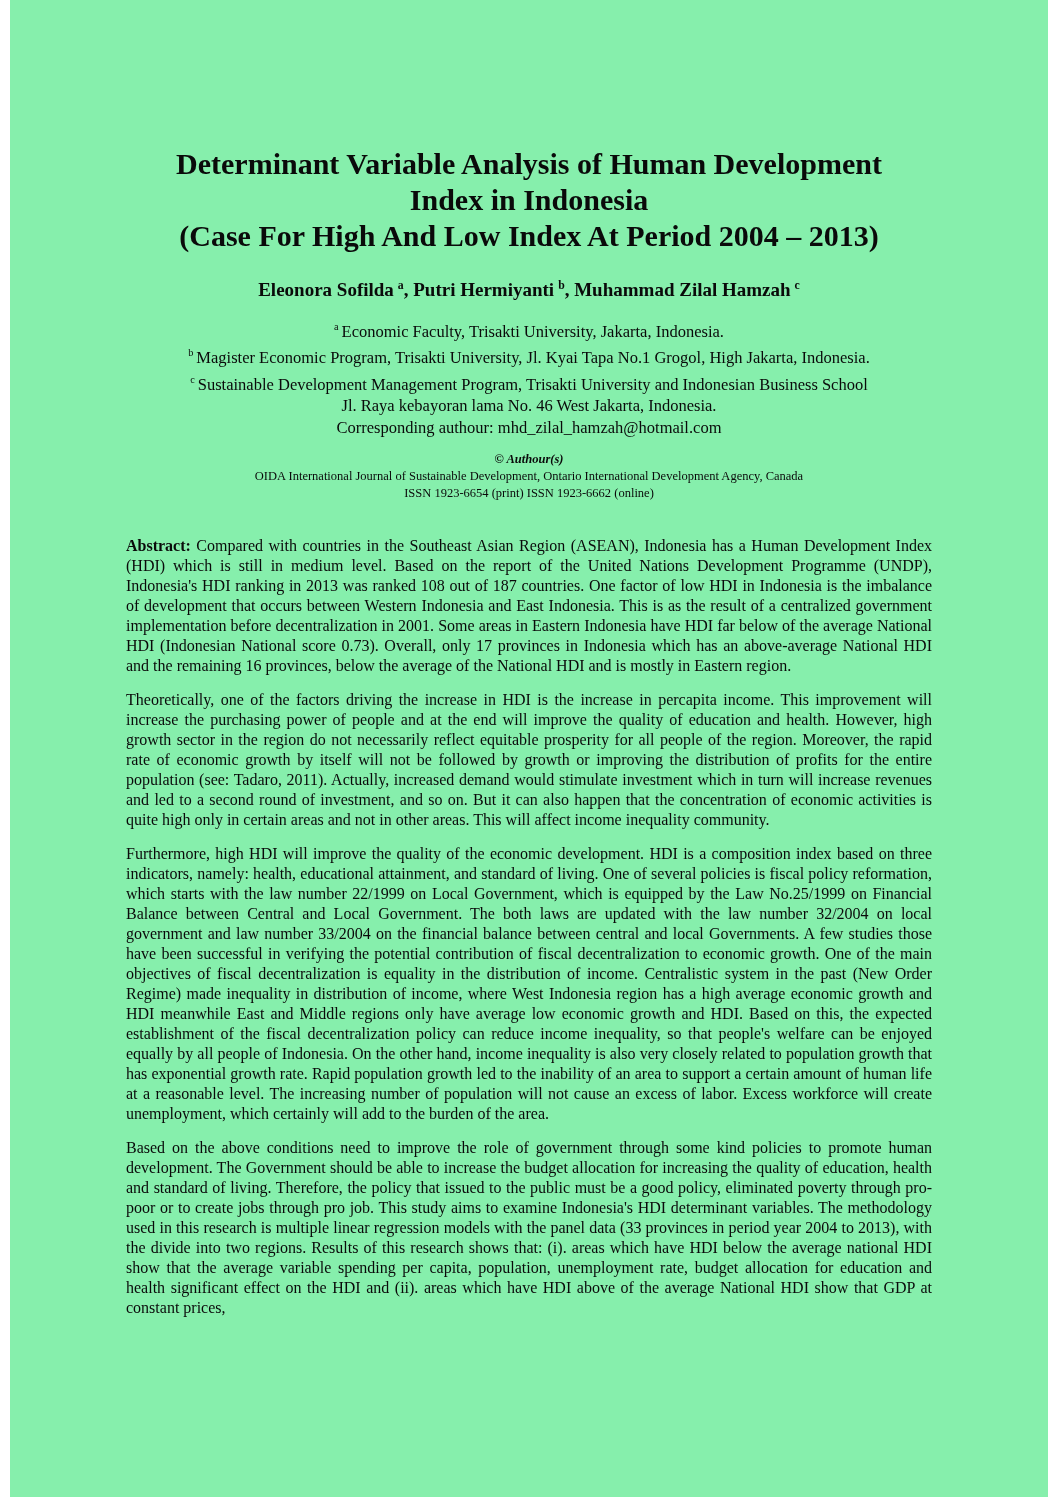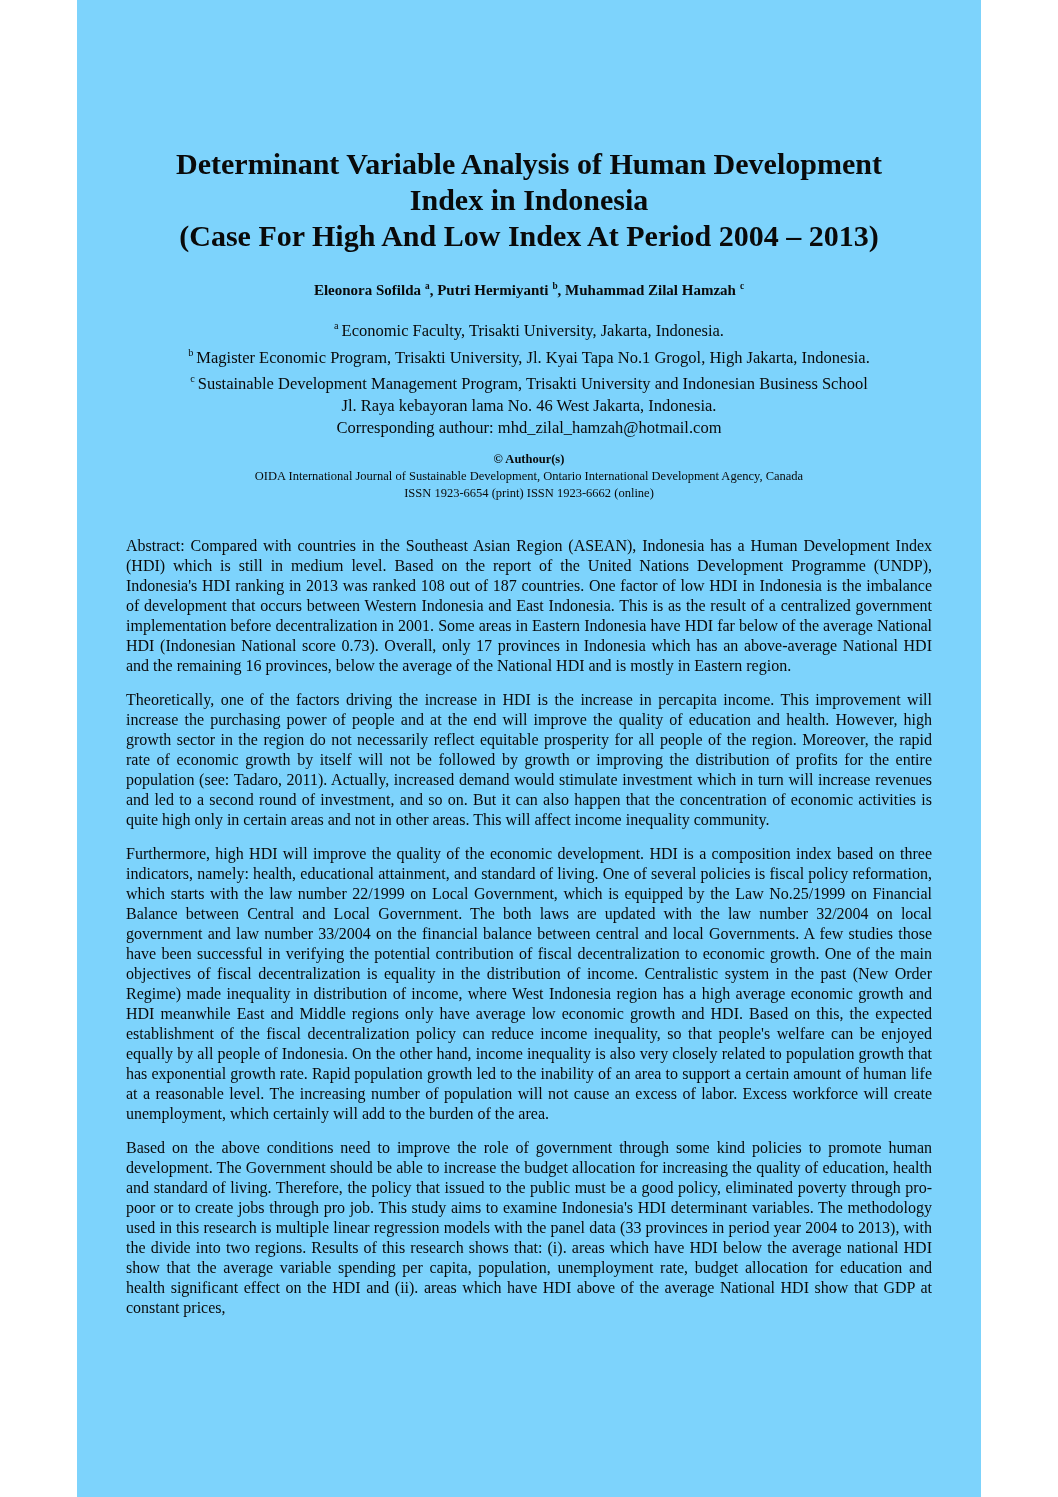--- a/index.html
+++ b/index.html
@@ -9,10 +9,10 @@
   }
   .page {
     position: relative;
-    width: 904px;
+    width: 1038px;
     height: 1497px;
     margin: 0 auto;
-    background: #7dd3fc;
+    background: #86efac;
     color: #0a0a0a;
     font-family: "Liberation Serif", "DejaVu Serif", serif;
     overflow: hidden;

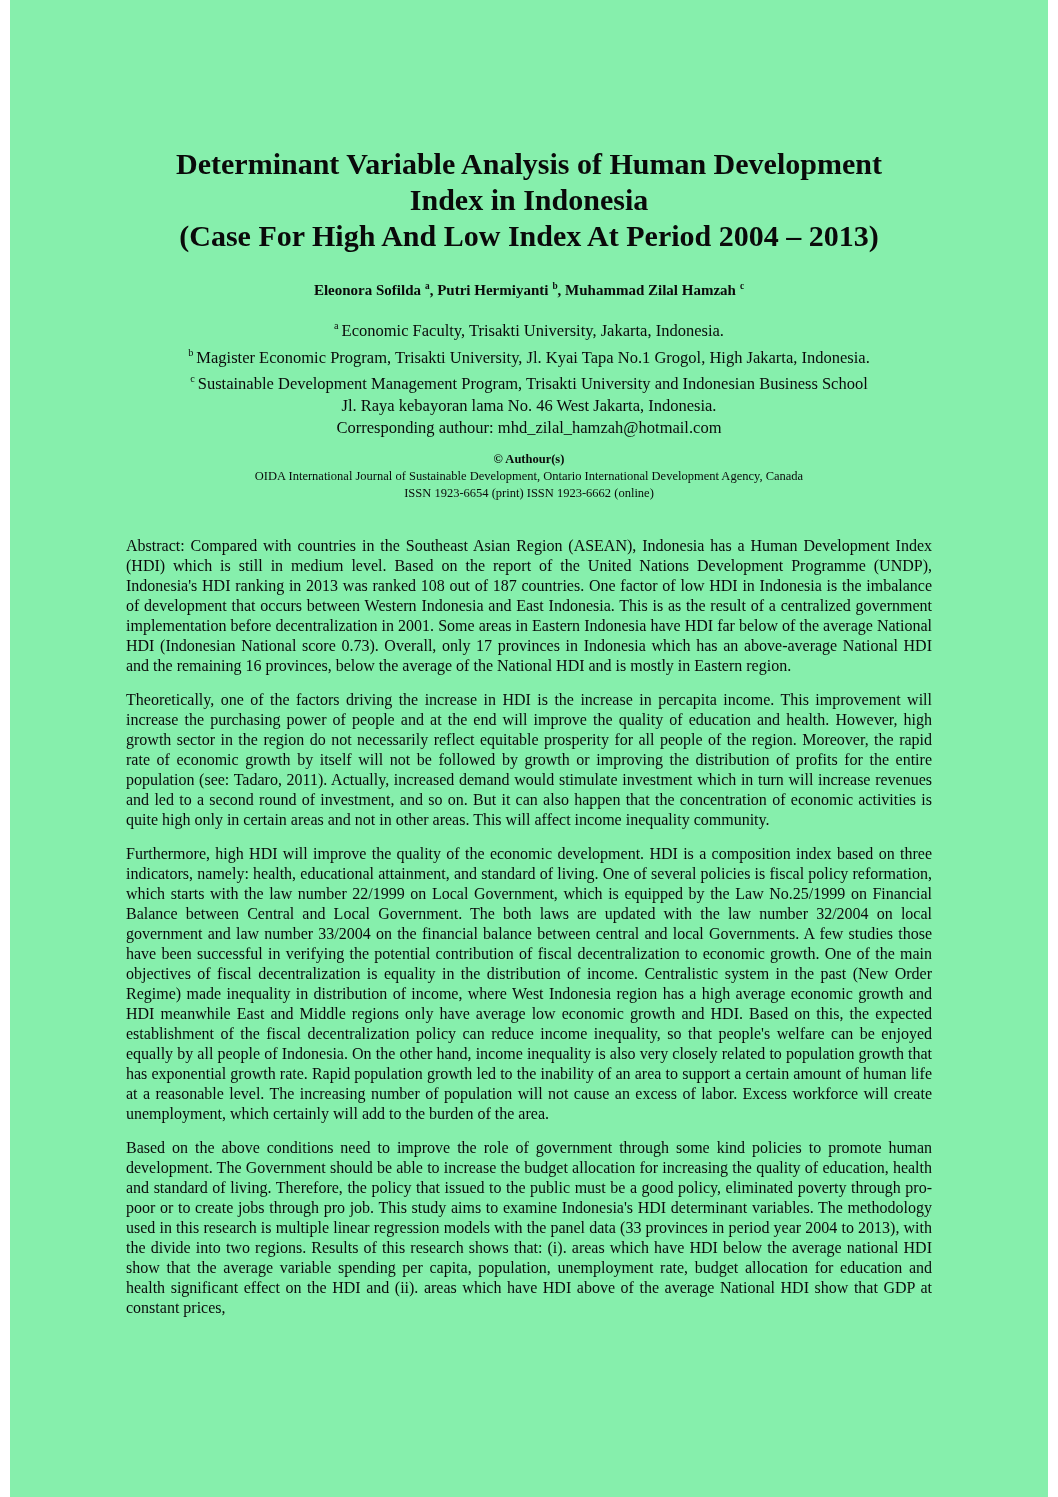--- a/index.html
+++ b/index.html
@@ -34,7 +34,7 @@
     margin-top: 15px;
     text-align: center;
     font-weight: bold;
-    font-size: 15px;
+    font-size: 19px;
     line-height: 24px;
   }
   .authors-line sup {

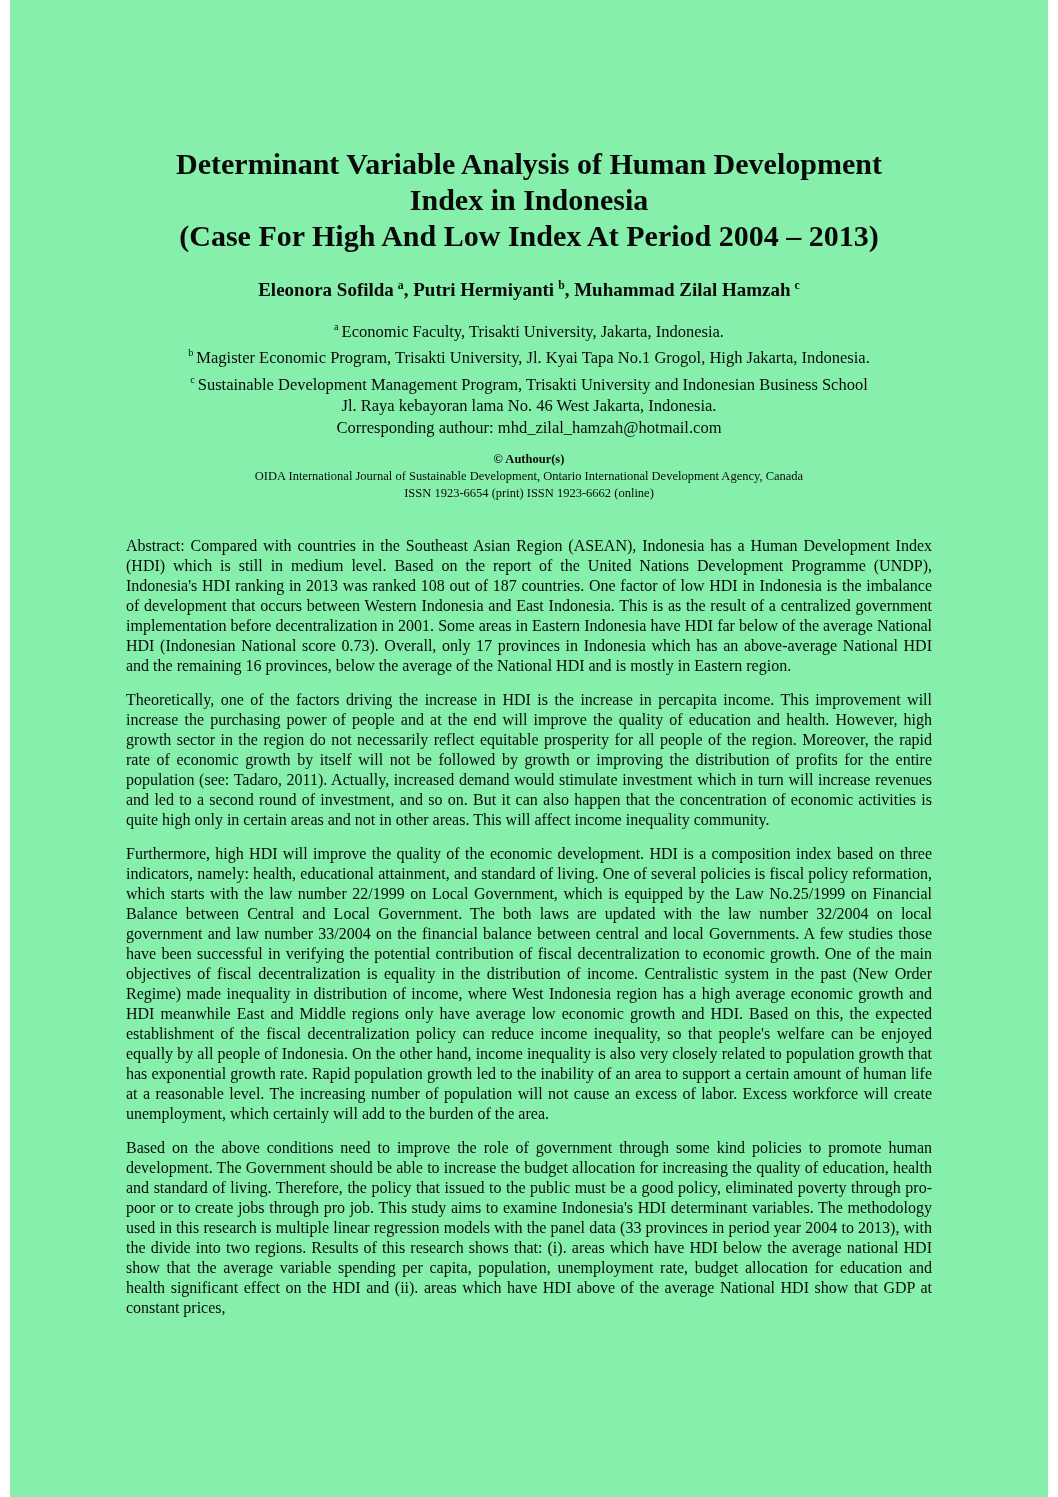--- a/index.html
+++ b/index.html
@@ -60,6 +60,7 @@
   }
   .copyright .c-first {
     font-weight: bold;
+    font-style: italic;
   }
   .body-text {
     margin-top: 34px;

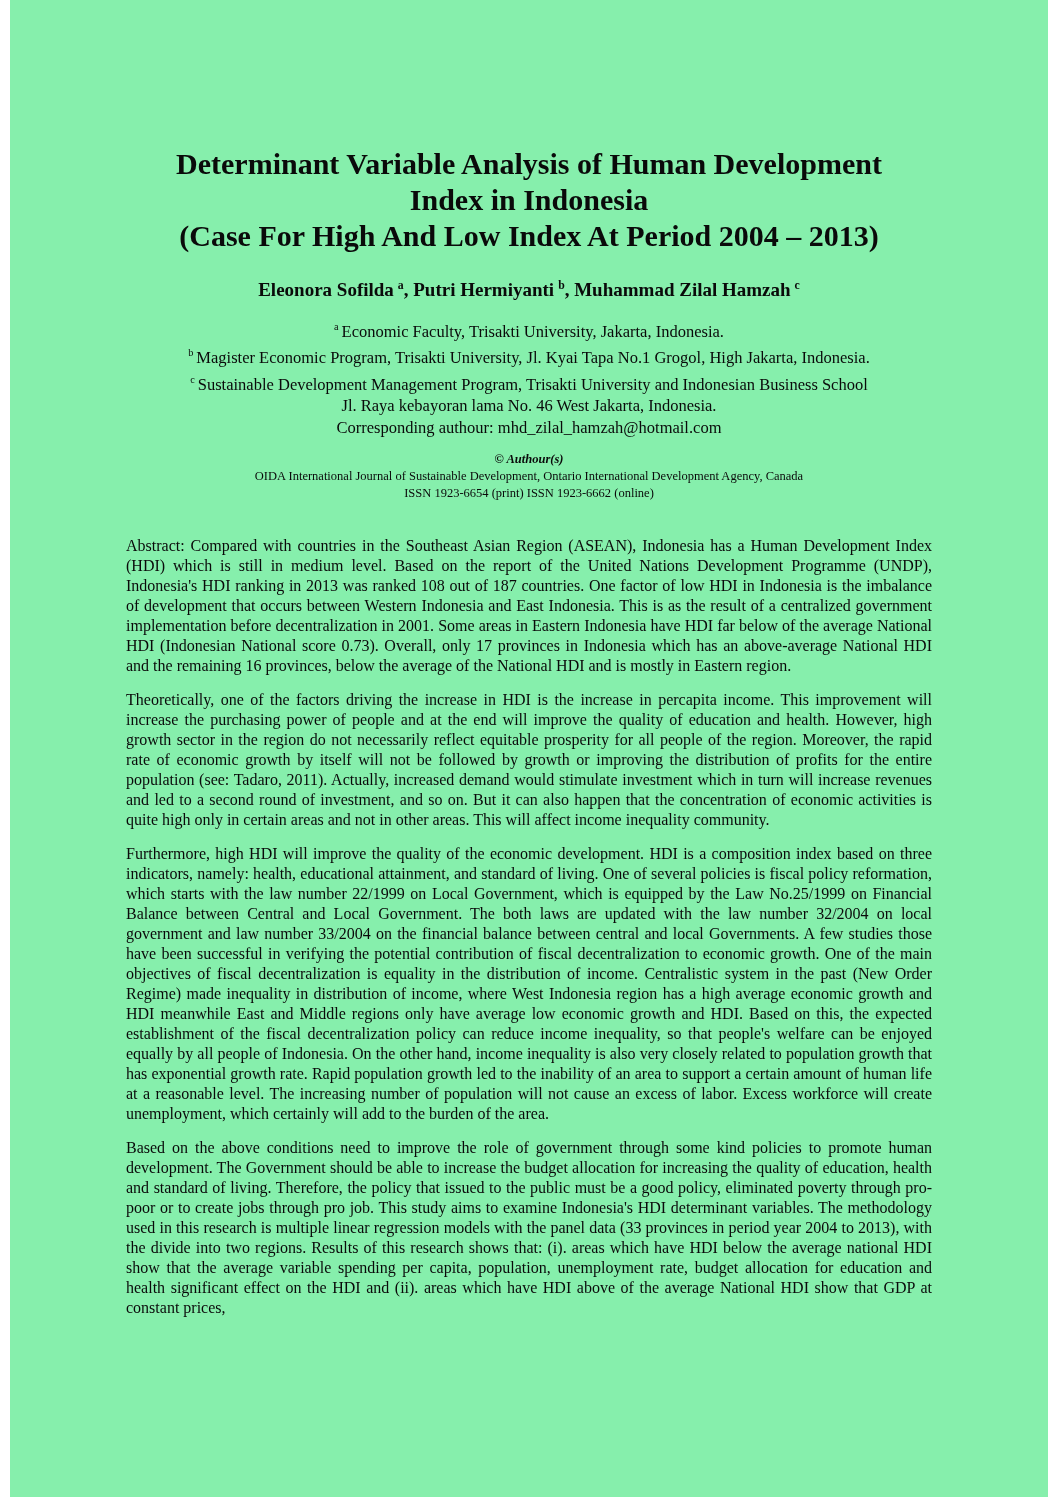--- a/index.html
+++ b/index.html
@@ -72,7 +72,7 @@
     margin: 0 0 14px 0;
   }
   .abstract-label {
-    font-weight: normal;
+    font-weight: bold;
   }
 </style>
 </head>

